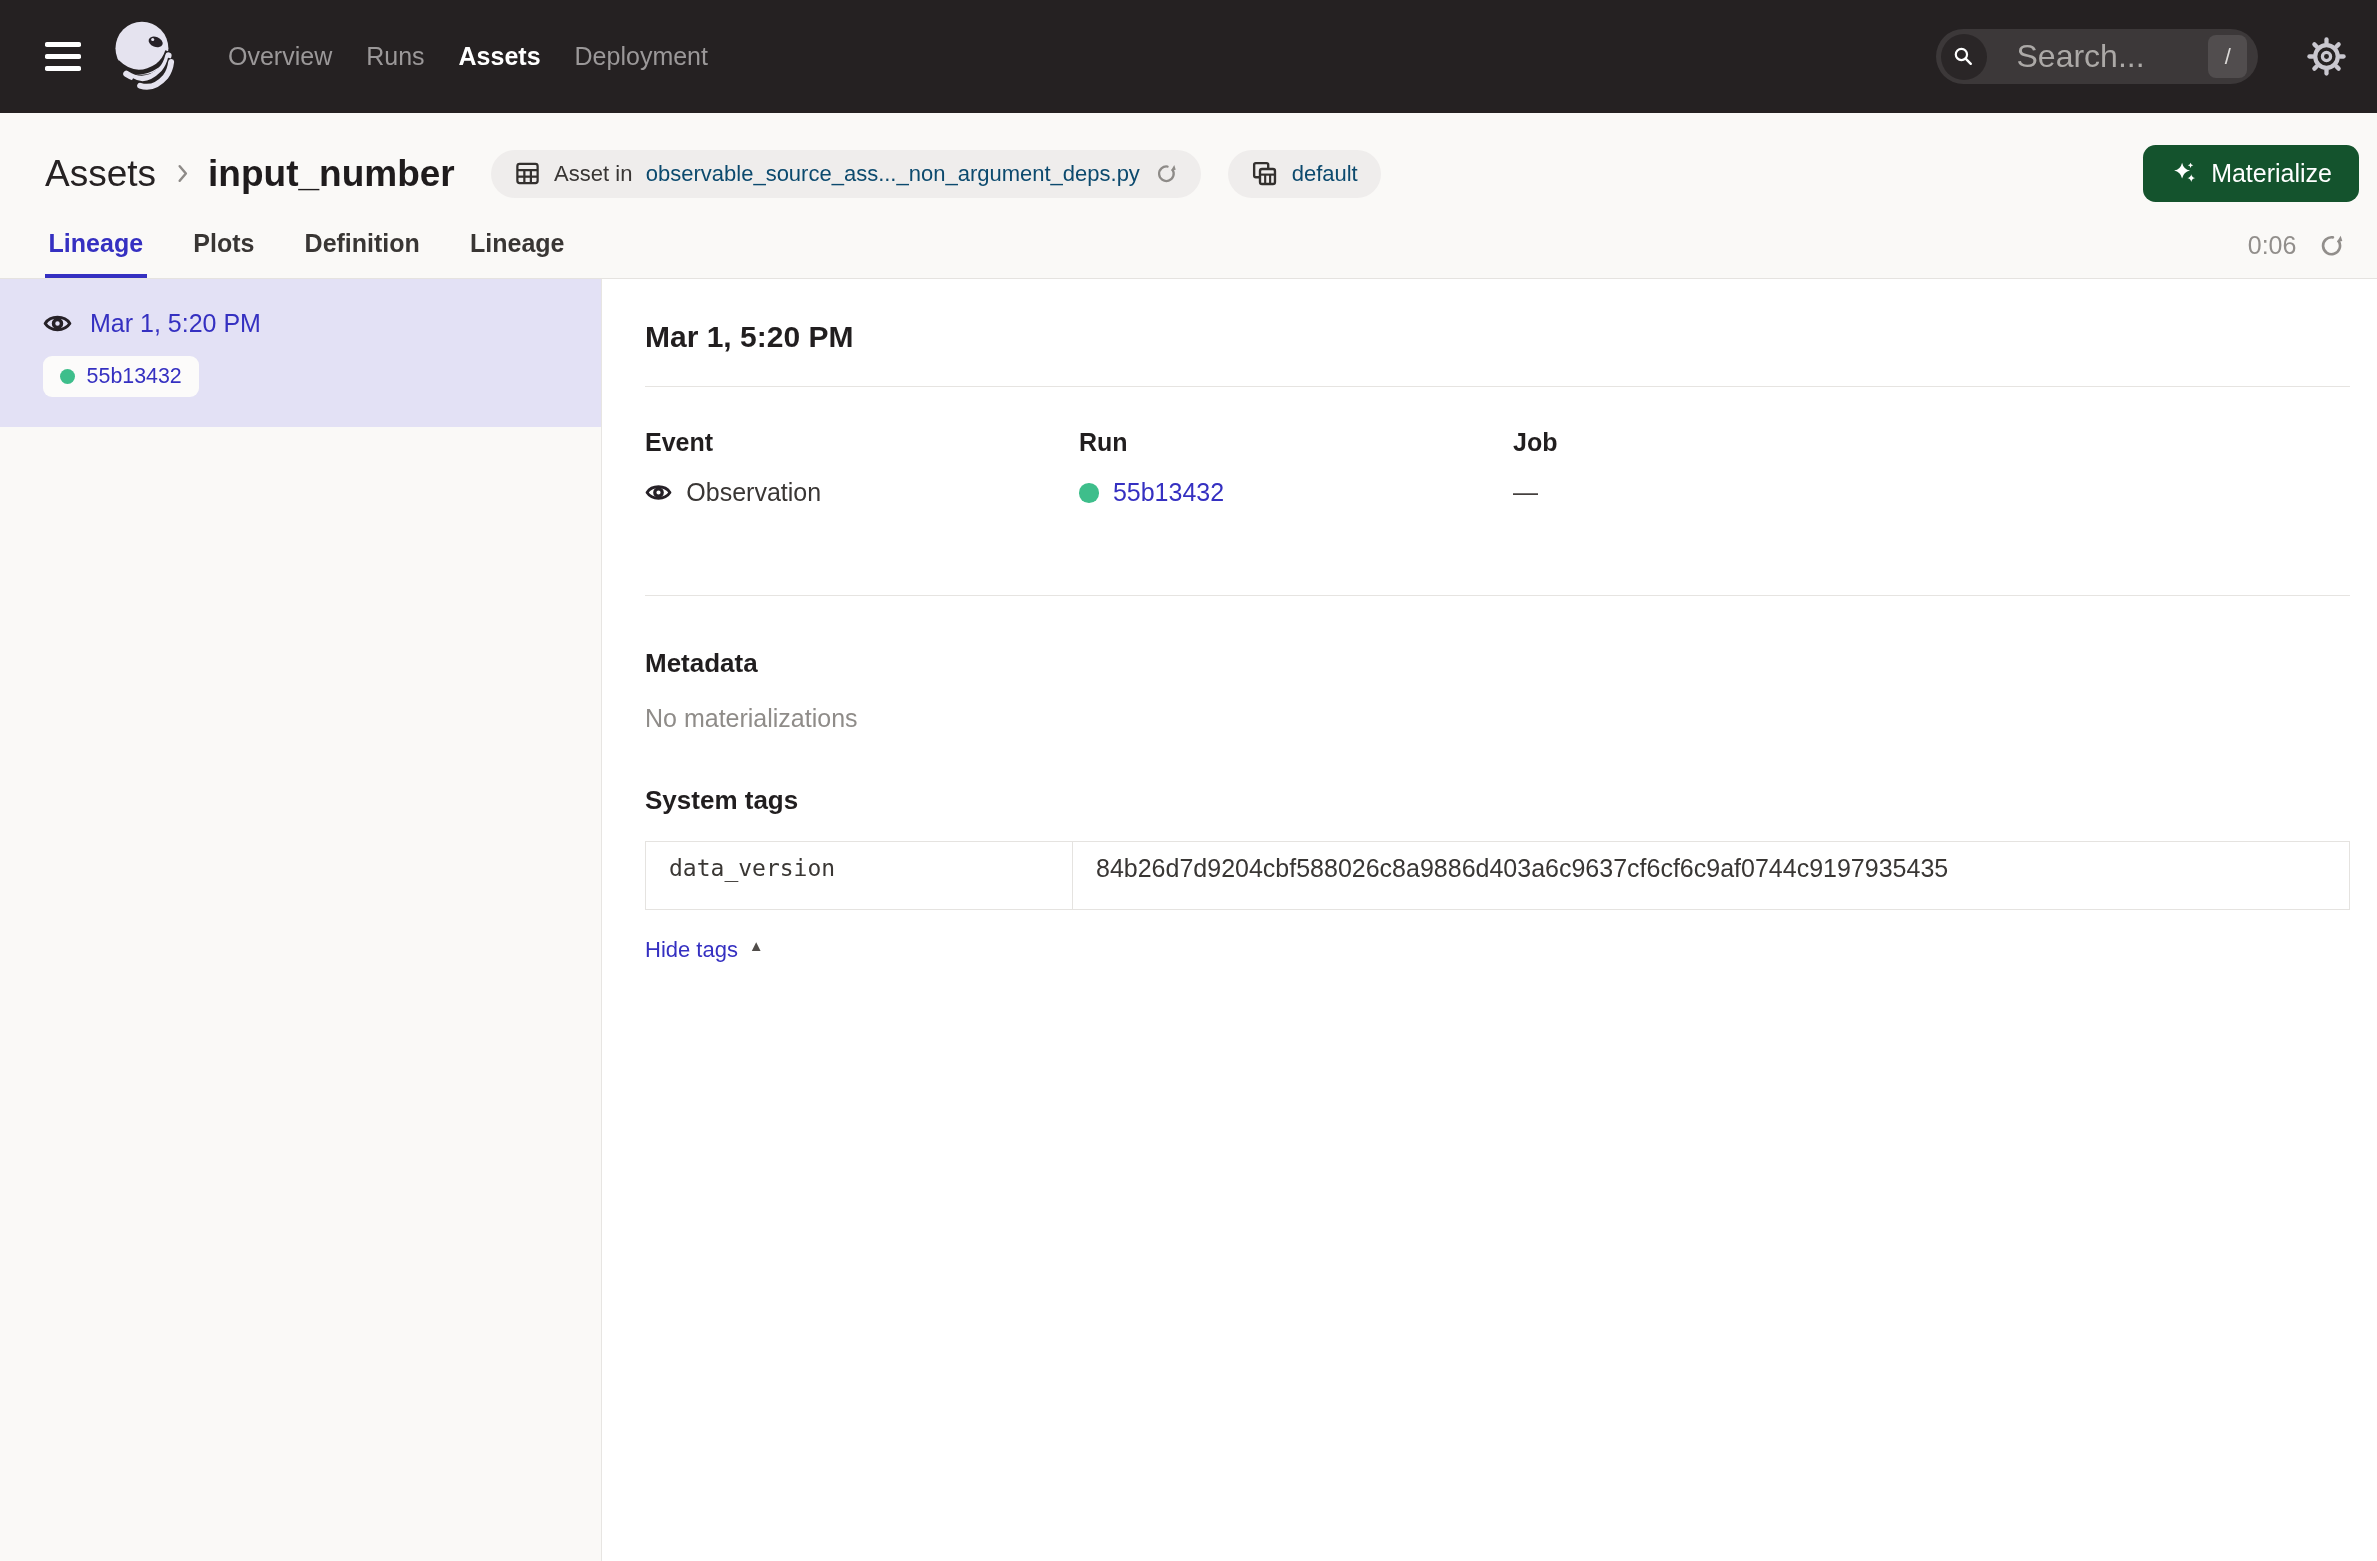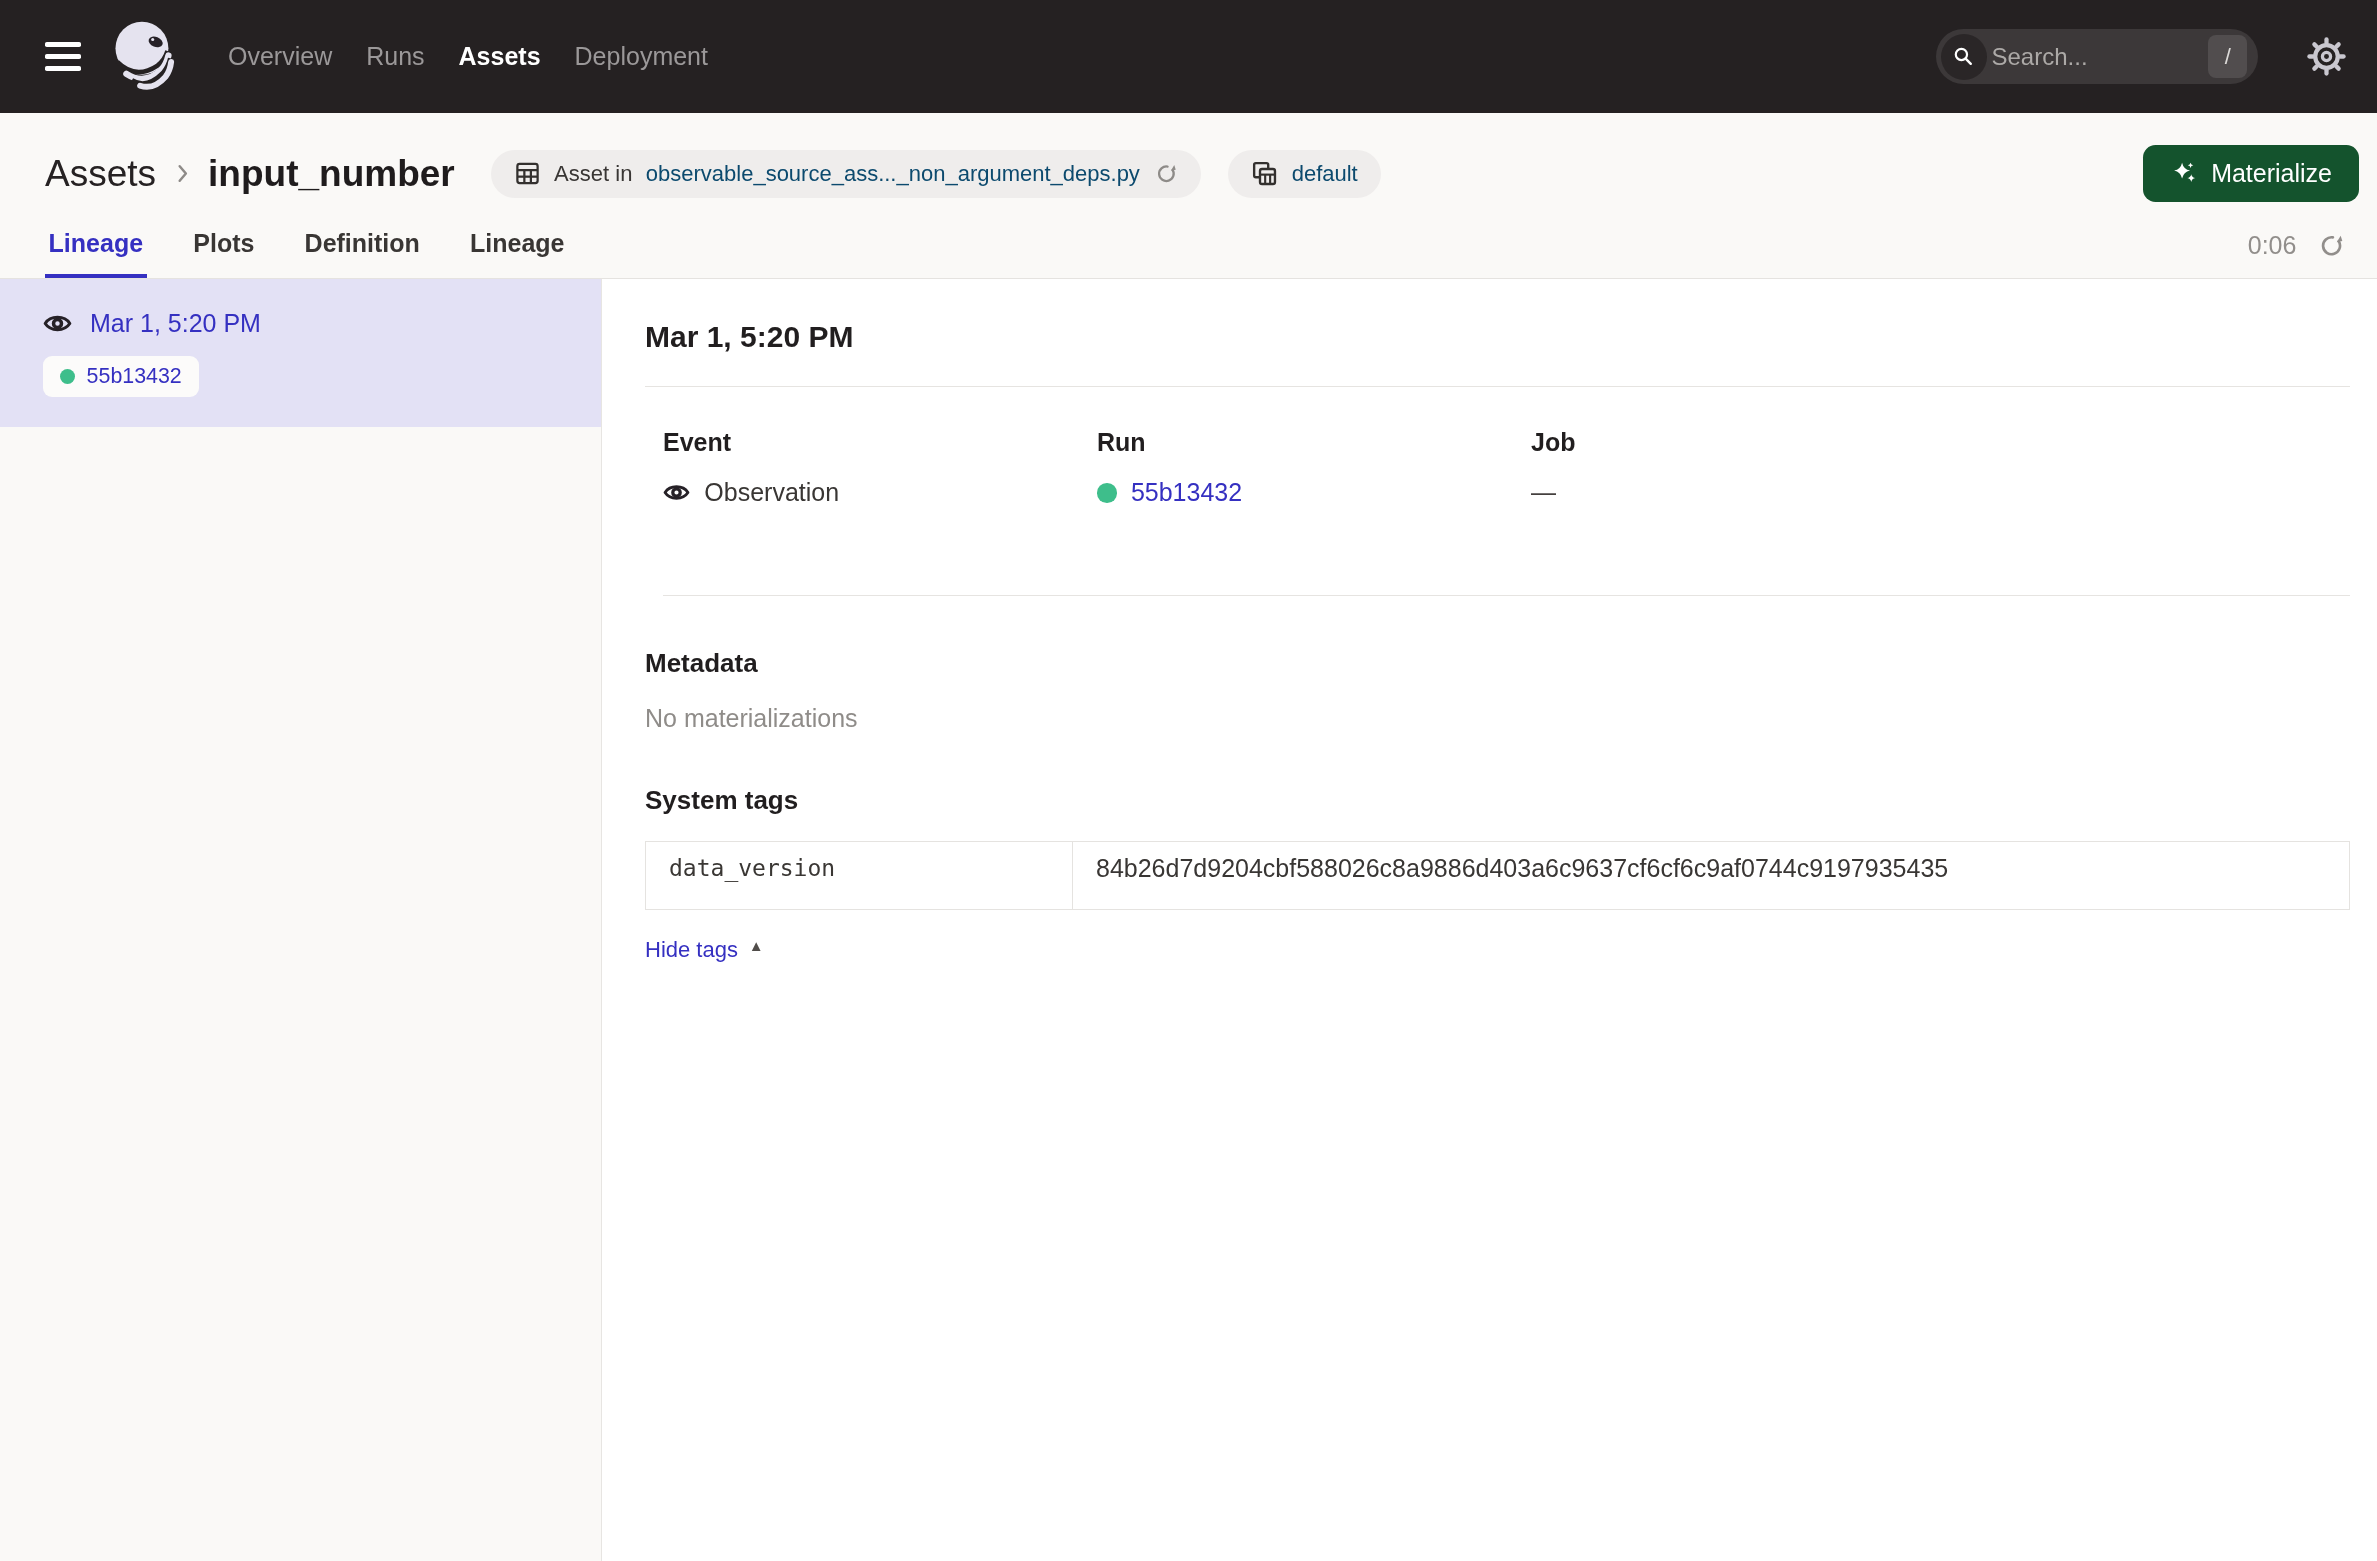--- a/index.html
+++ b/index.html
@@ -18,7 +18,7 @@
   .nav-spacer { flex:1; }
   .search { width:322px; height:55px; border-radius:28px; background:#3C3839; display:flex; align-items:center; padding:0 10.7px 0 4.5px; cursor:text; }
   .search-icon-circle { width:46px; height:46px; border-radius:50%; background:#2A2627; display:flex; align-items:center; justify-content:center; flex:0 0 46px; }
-  .search input { flex:1; min-width:0; background:transparent; border:none; outline:none; color:#E8E6E4; font-size:24px; margin-left:3px; font-family:"Liberation Sans", sans-serif; }
+  .search input { flex:1; min-width:0; background:transparent; border:none; outline:none; color:#E8E6E4; font-size:32px; margin-left:28px; font-family:"Liberation Sans", sans-serif; }
   .search input::placeholder { color:#ACA9A7; }
   .slash-badge { width:39px; height:43px; border-radius:8px; background:#514D4E; color:#DDDBD9; font-size:22px; display:flex; align-items:center; justify-content:center; flex:0 0 39px; }
   .gear-btn { margin-left:48px; background:none; border:none; padding:0; cursor:pointer; width:41px; height:41px; }

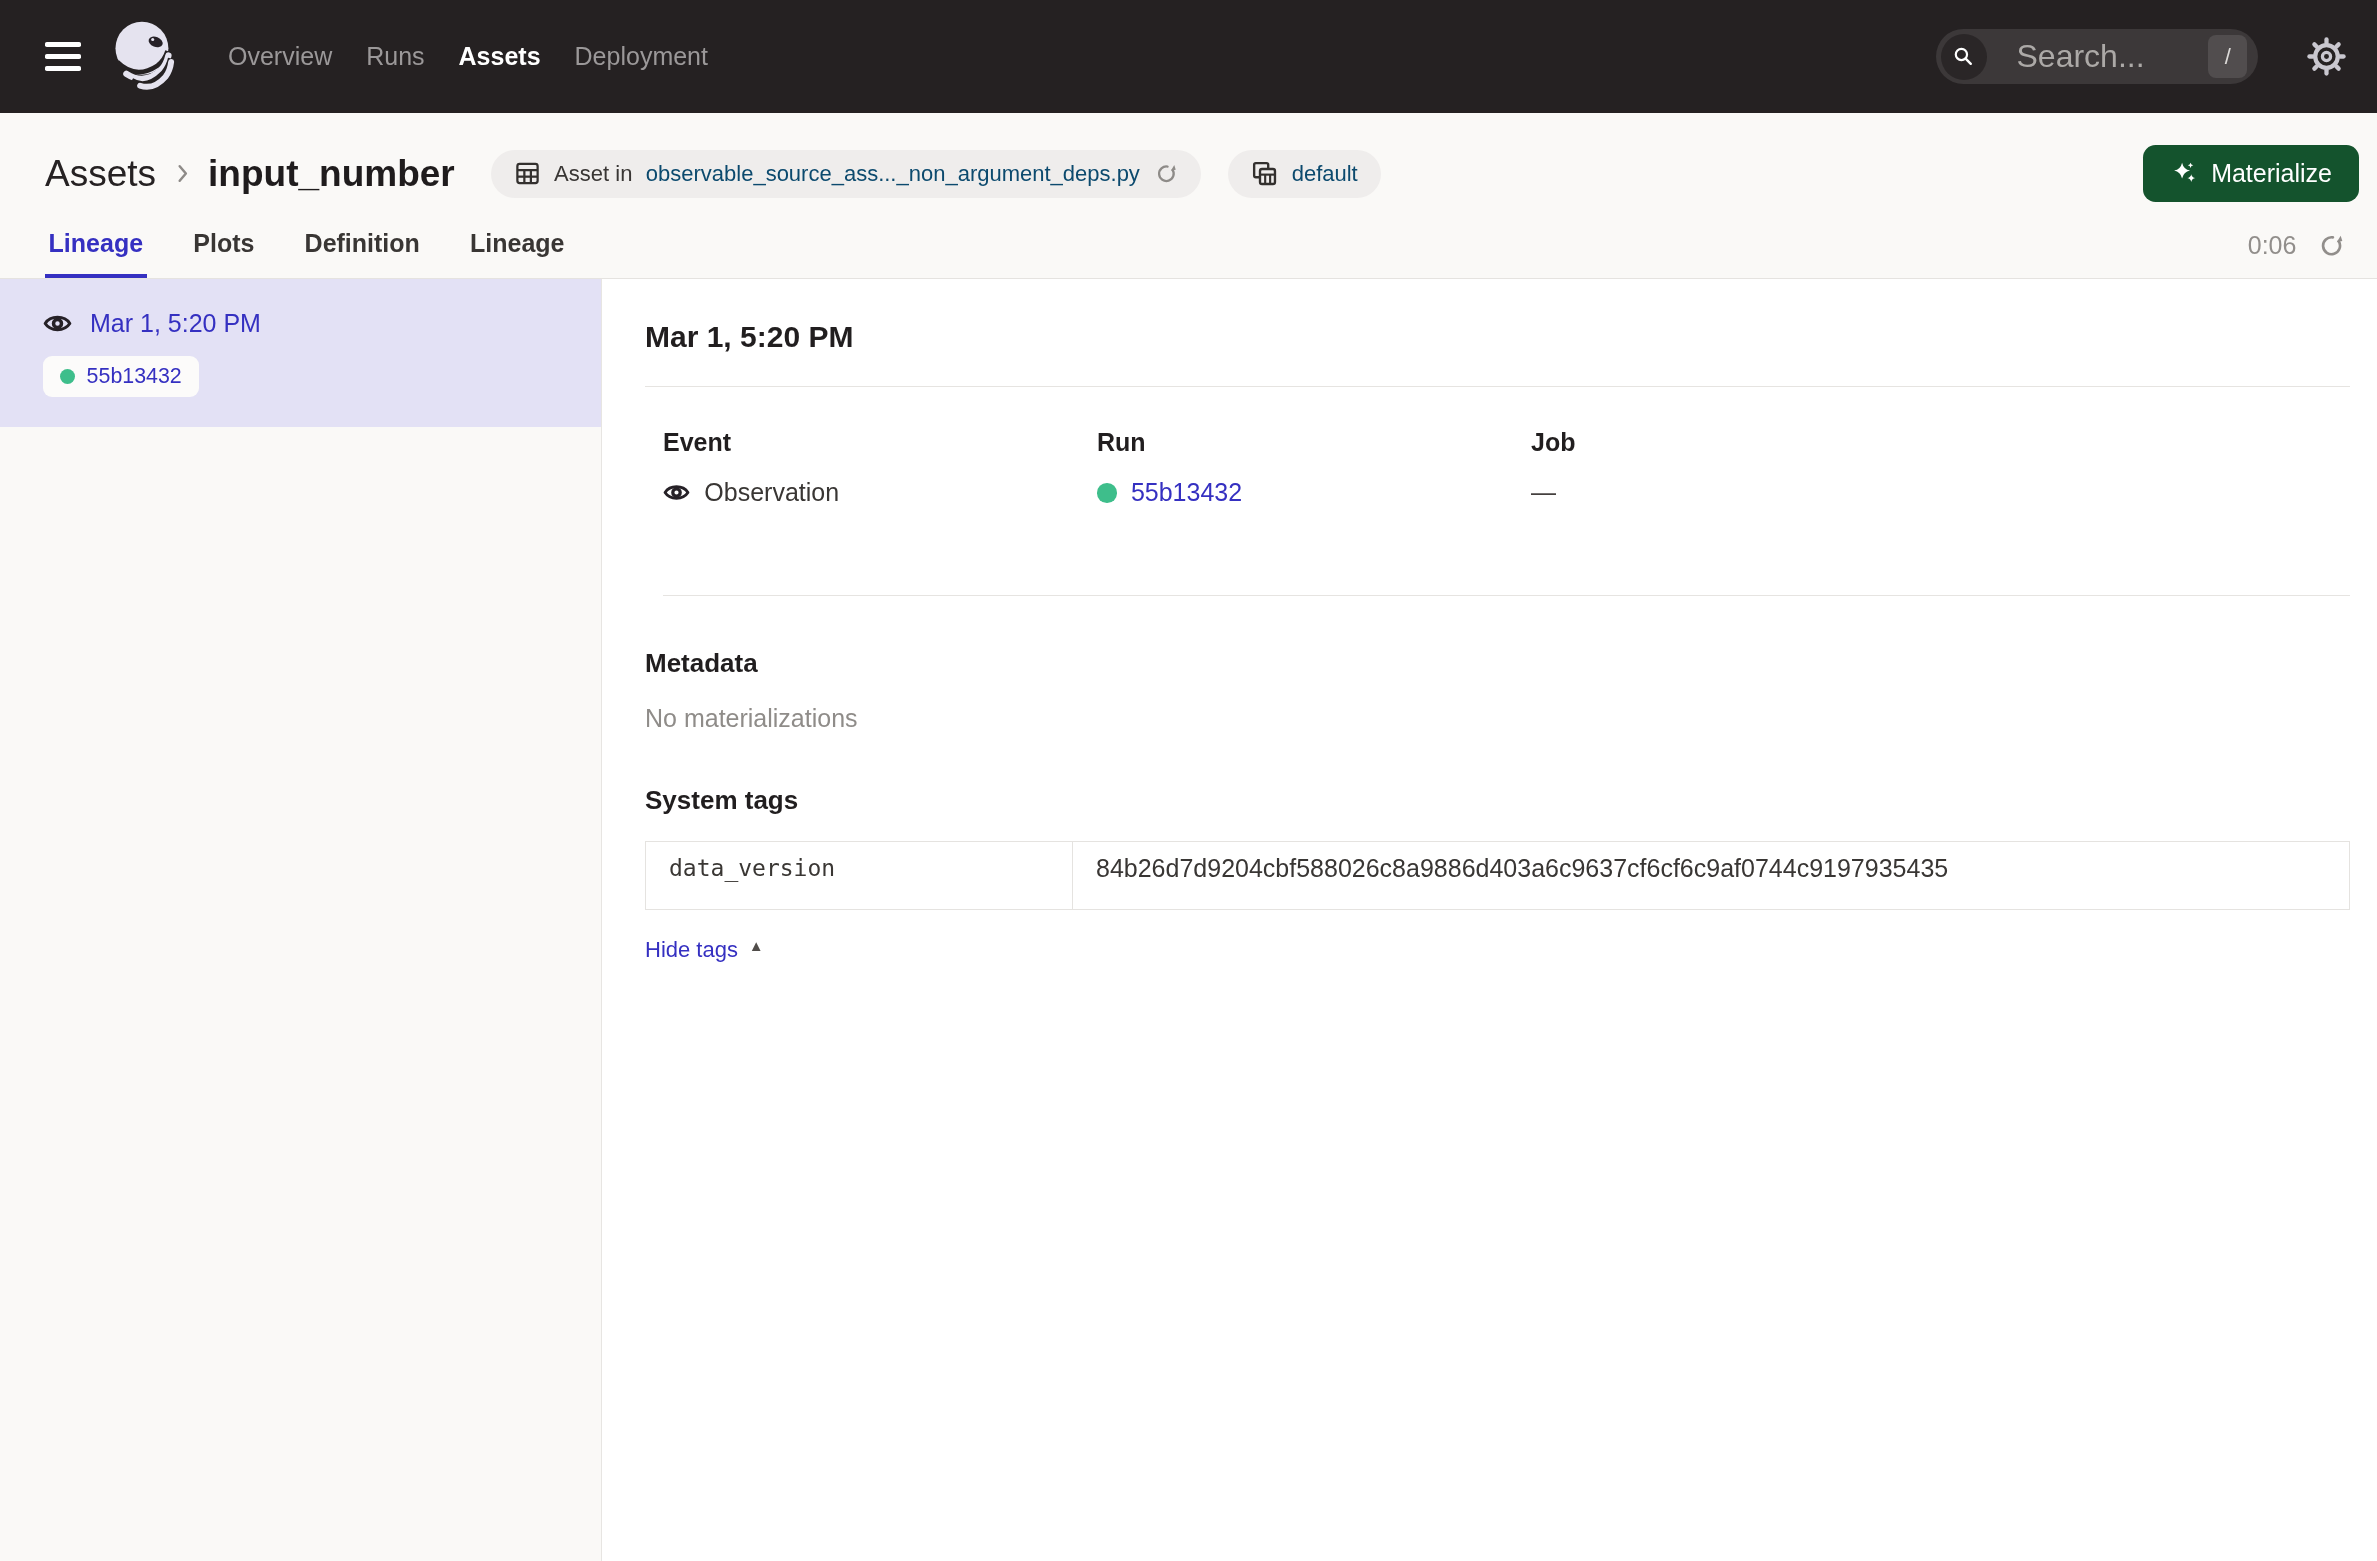--- a/index.html
+++ b/index.html
@@ -56,7 +56,7 @@
   .main { flex:1; background:#FFFFFF; padding:41px 27px 0 43px; min-width:0; }
   .main h1 { margin:0; font-size:30px; font-weight:700; color:#211E1F; }
   .title-block { padding-bottom:32px; border-bottom:1.8px solid #E6E4E1; }
-  .cols { display:grid; grid-template-columns:434px 434px 1fr; padding:41px 0 88px 0; border-bottom:1.8px solid #E6E4E1;margin-left:18px; }
+  .cols { display:grid; grid-template-columns:434px 434px 1fr; padding:41px 0 88px 0; border-bottom:1.8px solid #E6E4E1; }
   .col-label { font-size:25px; font-weight:600; color:#211E1F; }
   .col-value { margin-top:21.4px; display:flex; align-items:center; gap:14.3px; font-size:25px; color:#393634; }
   .run-link { font-size:25px; color:#3530C1; text-decoration:none; cursor:pointer; }

